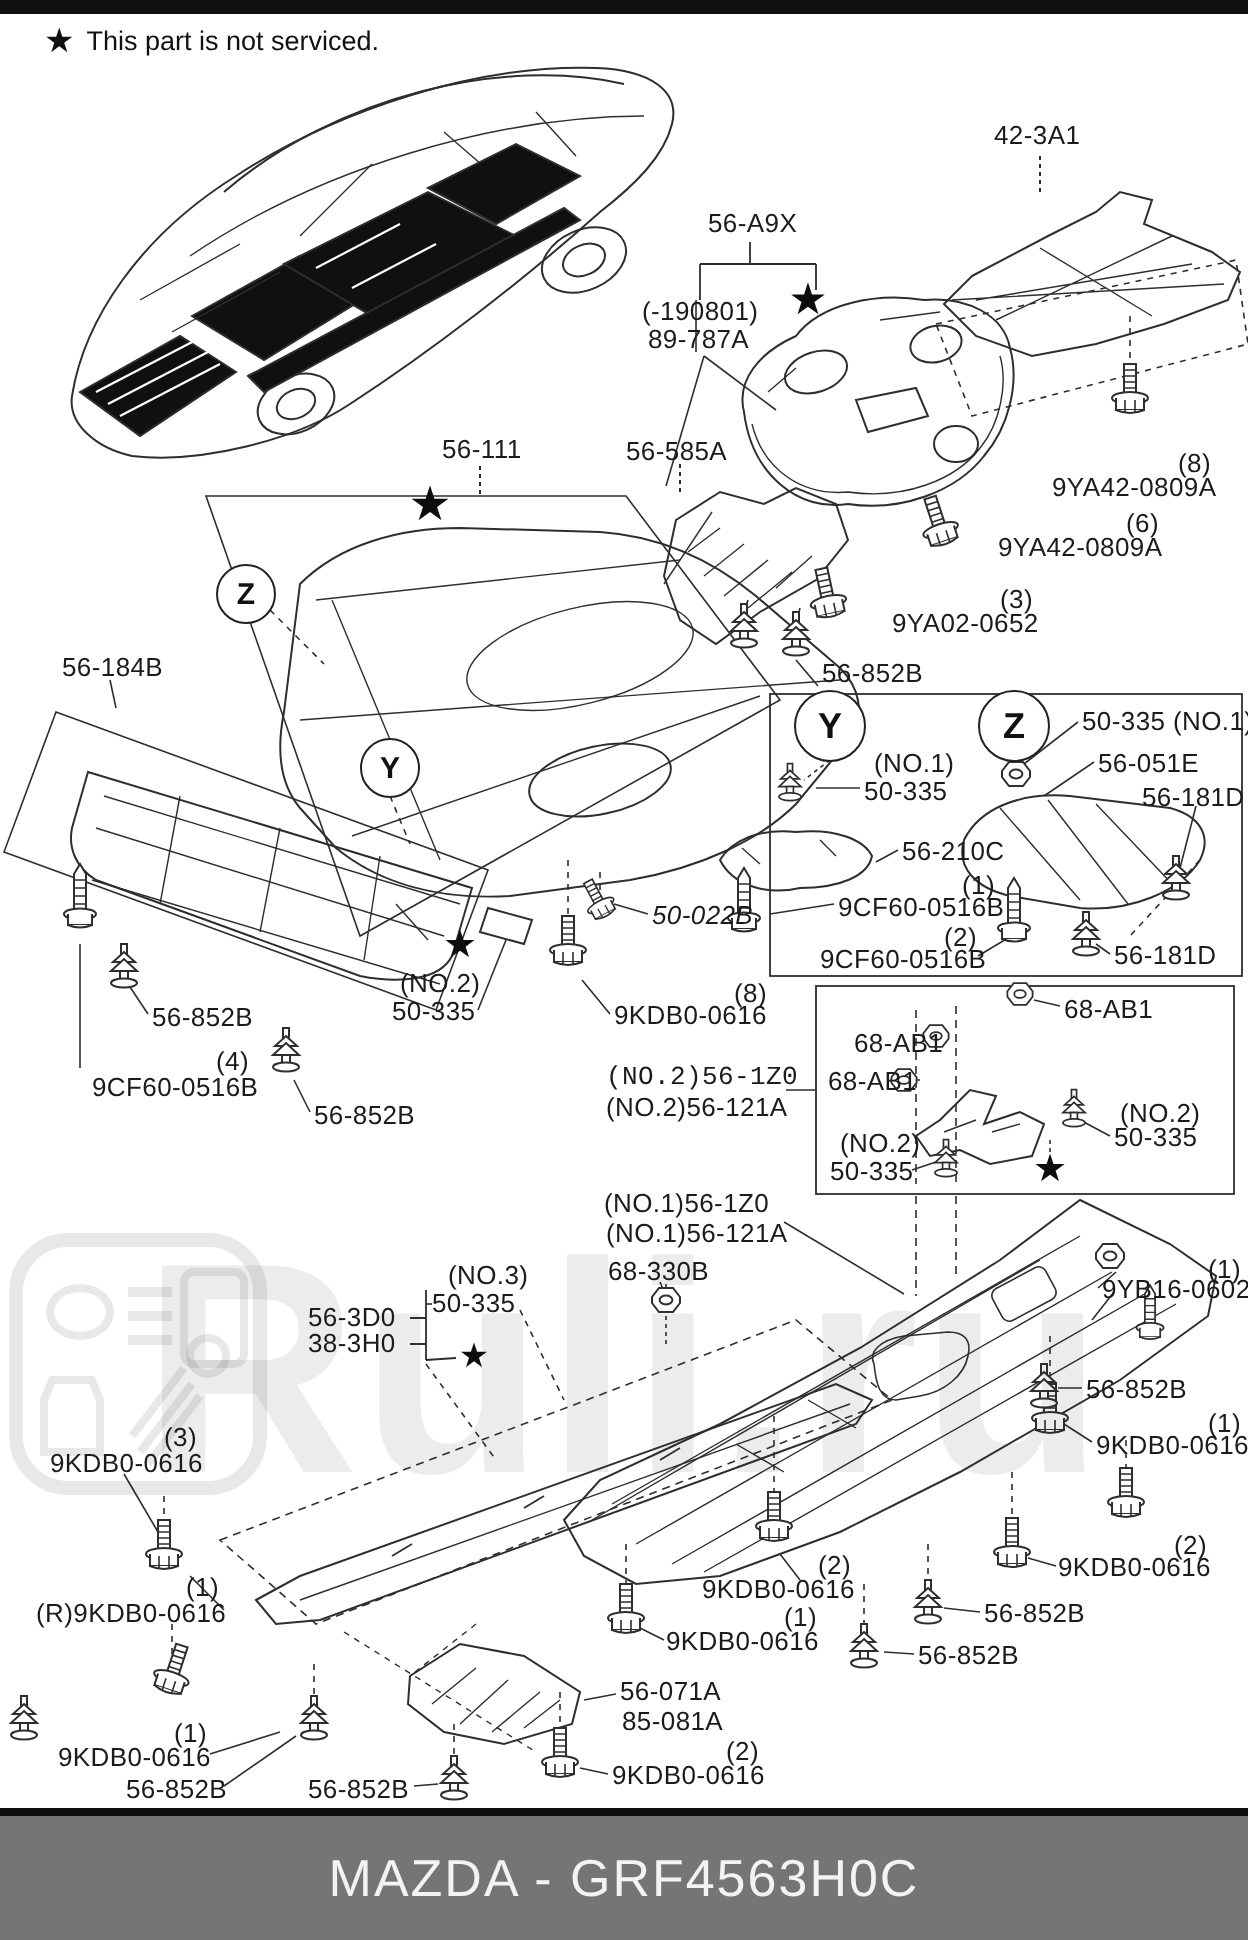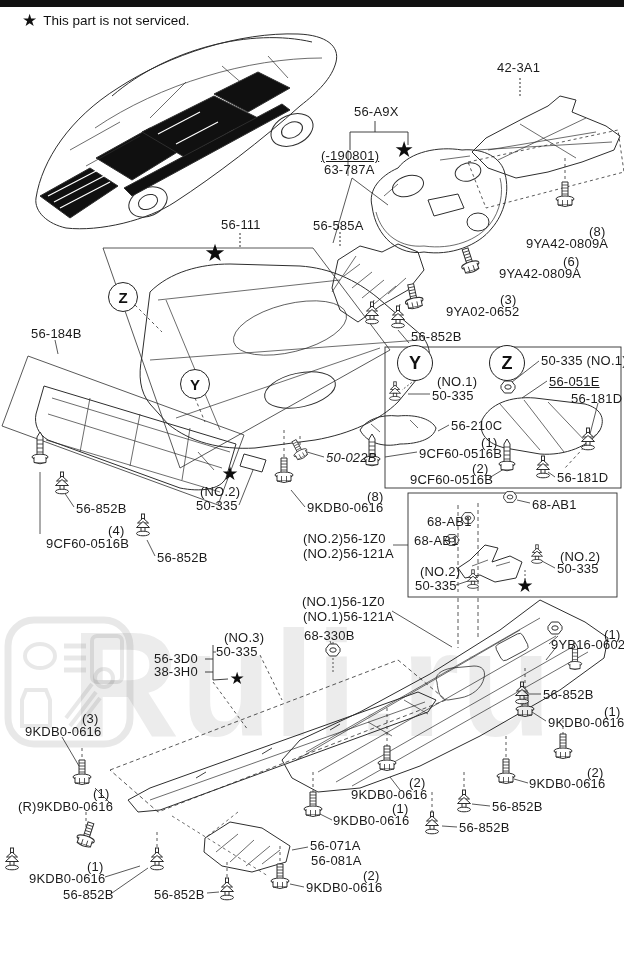--- a/index.html
+++ b/index.html
@@ -275,7 +275,7 @@
   <div id="labels">
       <span class="lbl" style="left: 497px; top: 61px;">42-3A1</span>
       <span class="lbl" style="left: 354px; top: 105px;">56-A9X</span>
-      <span class="lbl" style="left: 321px; top: 149px; text-decoration: underline;">(-190801)</span>
+      <span class="lbl" style="left: 321px; top: 149px;">(-190801)</span>
       <span class="lbl" style="left: 324px; top: 163px;">63-787A</span>
       <span class="lbl" style="left: 221px; top: 218px;">56-111</span>
       <span class="lbl" style="left: 313px; top: 219px;">56-585A</span>

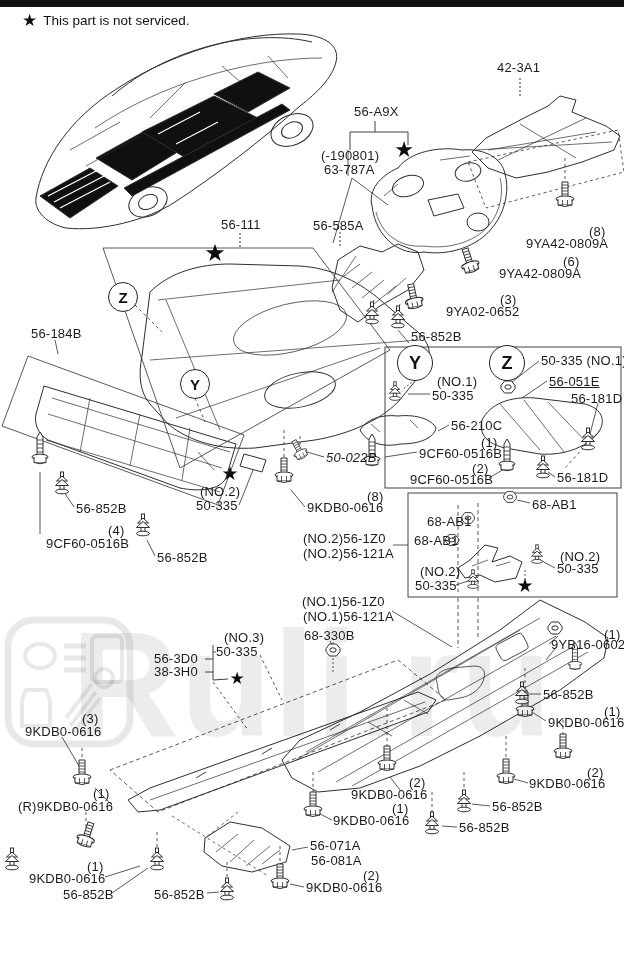--- a/index.html
+++ b/index.html
@@ -276,7 +276,7 @@
       <span class="lbl" style="left: 497px; top: 61px;">42-3A1</span>
       <span class="lbl" style="left: 354px; top: 105px;">56-A9X</span>
       <span class="lbl" style="left: 321px; top: 149px;">(-190801)</span>
-      <span class="lbl" style="left: 324px; top: 163px;">63-787A</span>
+      <span class="lbl" style="left: 324px; top: 163px;">89-787A</span>
       <span class="lbl" style="left: 221px; top: 218px;">56-111</span>
       <span class="lbl" style="left: 313px; top: 219px;">56-585A</span>
       <span class="lbl" style="left: 589px; top: 225px;">(8)</span>

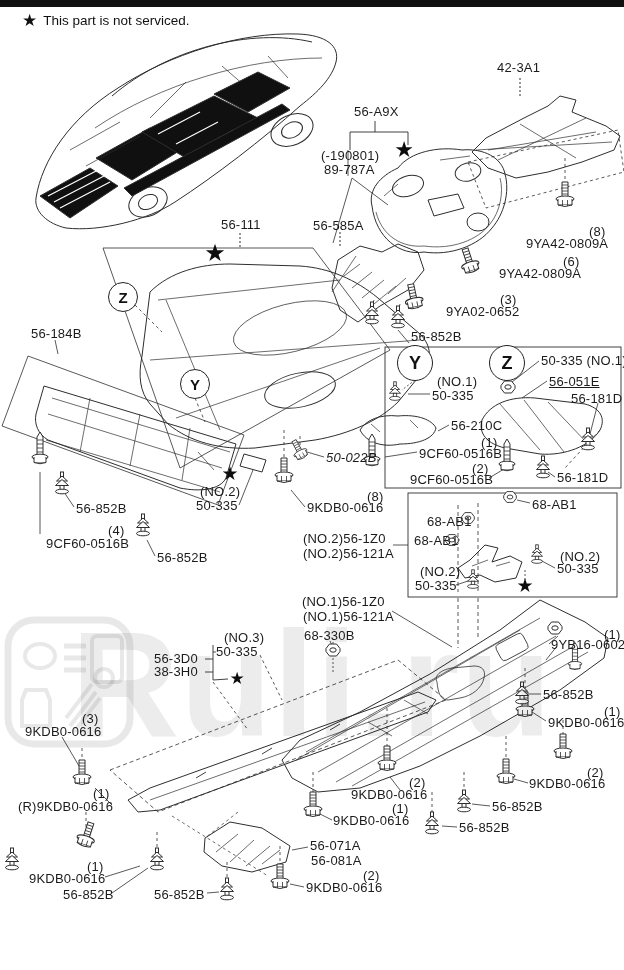--- a/index.html
+++ b/index.html
@@ -290,7 +290,7 @@
       <span class="lbl" style="left: 541px; top: 354px;">50-335 (NO.1)</span>
       <span class="lbl" style="left: 437px; top: 375px;">(NO.1)</span>
       <span class="lbl" style="left: 432px; top: 389px;">50-335</span>
-      <span class="lbl" style="left: 549px; top: 375px; text-decoration: underline;">56-051E</span>
+      <span class="lbl" style="left: 549px; top: 375px;">56-051E</span>
       <span class="lbl" style="left: 571px; top: 392px;">56-181D</span>
       <span class="lbl" style="left: 451px; top: 419px;">56-210C</span>
       <span class="lbl" style="left: 481px; top: 436px;">(1)</span>

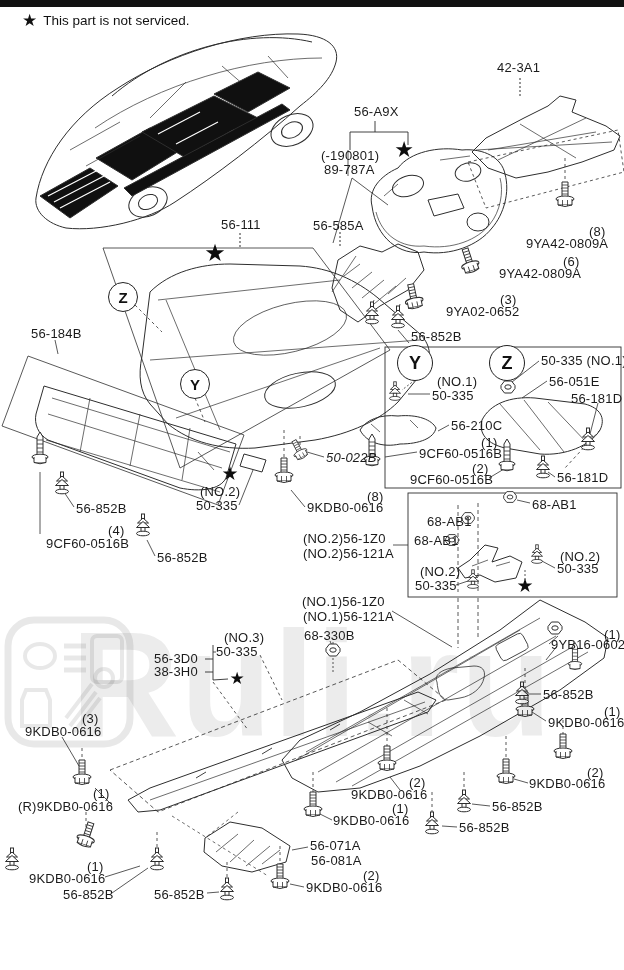--- a/index.html
+++ b/index.html
@@ -307,7 +307,7 @@
       <span class="lbl" style="left: 157px; top: 551px;">56-852B</span>
       <span class="lbl" style="left: 367px; top: 490px;">(8)</span>
       <span class="lbl" style="left: 307px; top: 501px;">9KDB0-0616</span>
-      <span class="lbl" style="left: 303px; top: 532px;">(NO.2)56-1Z0</span>
+      <span class="lbl" style="left: 303px; top: 532px; font-family: Liberation Mono, monospace;">(NO.2)56-1Z0</span>
       <span class="lbl" style="left: 303px; top: 547px;">(NO.2)56-121A</span>
       <span class="lbl" style="left: 532px; top: 498px;">68-AB1</span>
       <span class="lbl" style="left: 427px; top: 515px;">68-AB1</span>

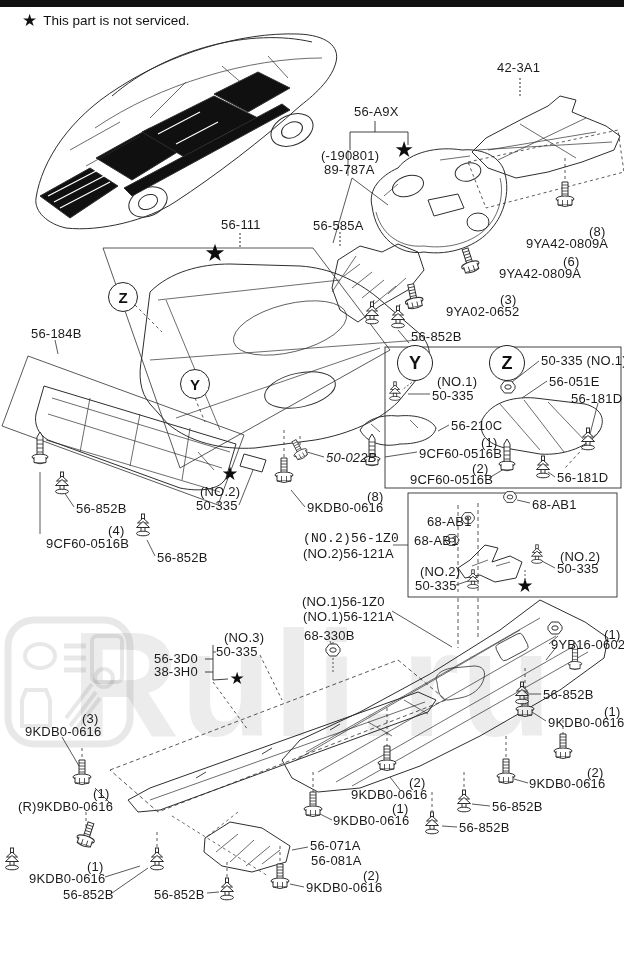--- a/index.html
+++ b/index.html
@@ -341,7 +341,7 @@
       <span class="lbl" style="left: 333px; top: 814px;">9KDB0-0616</span>
       <span class="lbl" style="left: 459px; top: 821px;">56-852B</span>
       <span class="lbl" style="left: 310px; top: 839px;">56-071A</span>
-      <span class="lbl" style="left: 311px; top: 854px;">56-081A</span>
+      <span class="lbl" style="left: 311px; top: 854px;">85-081A</span>
       <span class="lbl" style="left: 87px; top: 860px;">(1)</span>
       <span class="lbl" style="left: 29px; top: 872px;">9KDB0-0616</span>
       <span class="lbl" style="left: 363px; top: 869px;">(2)</span>

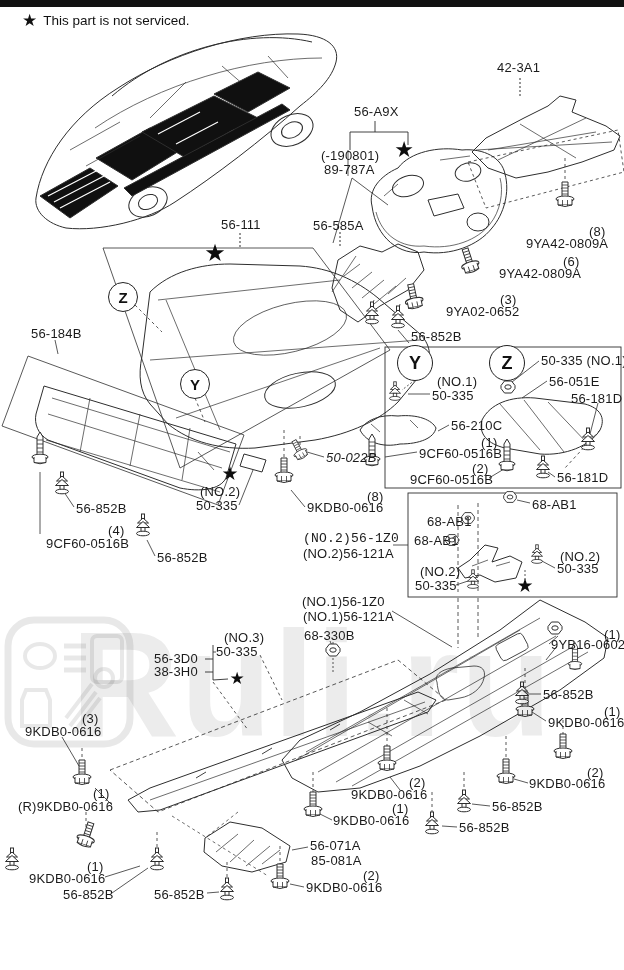--- a/index.html
+++ b/index.html
@@ -363,6 +363,9 @@
       <span class="nsstar" style="left: 237px; top: 678px; font-size: 17px;">★</span>
     </div>
 
+  <div id="footer">
+    <span>MAZDA - GRF4563H0C</span>
+  </div>
 </div>
 
 </body></html>

